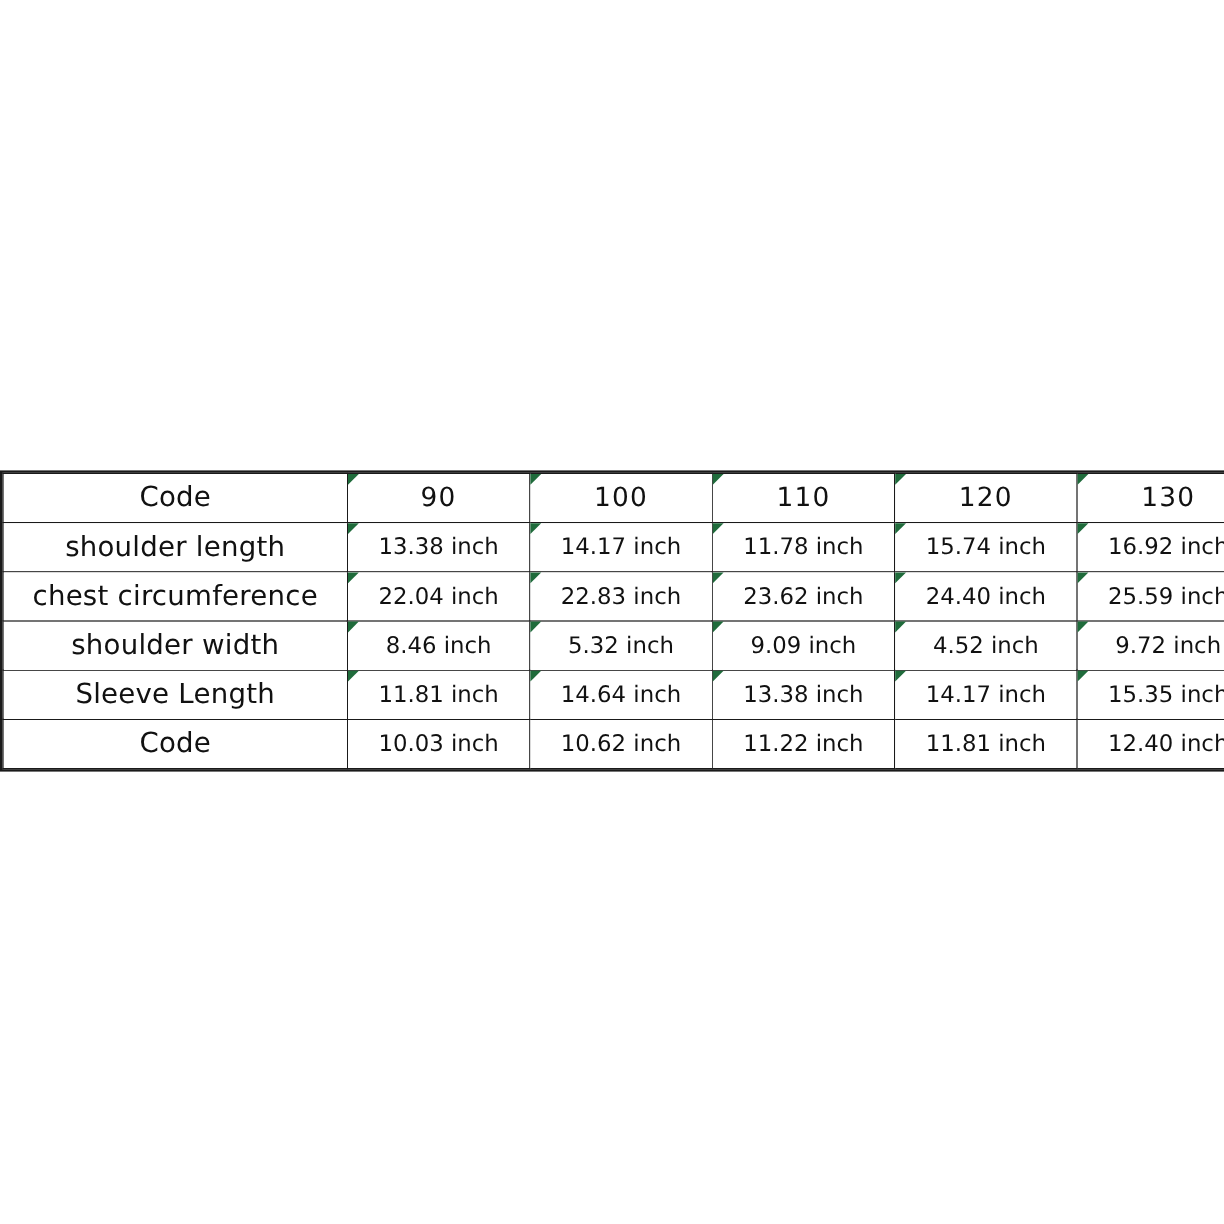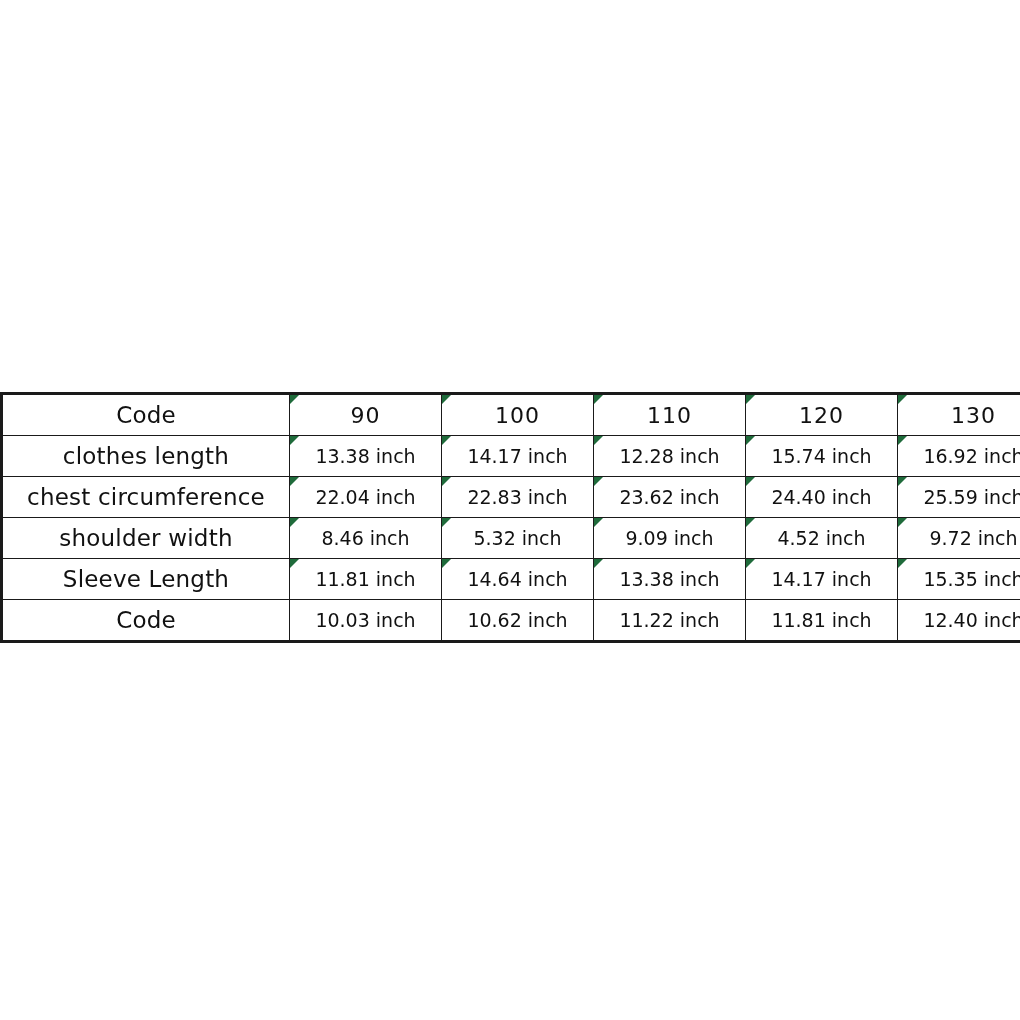--- a/index.html
+++ b/index.html
@@ -99,7 +99,7 @@
       </tr>
 
       <tr>
-        <td class="attr-cell">clothes length</td>
+        <td class="attr-cell">shoulder length</td>
         <td class="val-cell marker">13.38 inch</td>
         <td class="val-cell marker">14.17 inch</td>
         <td class="val-cell marker">12.28 inch</td>

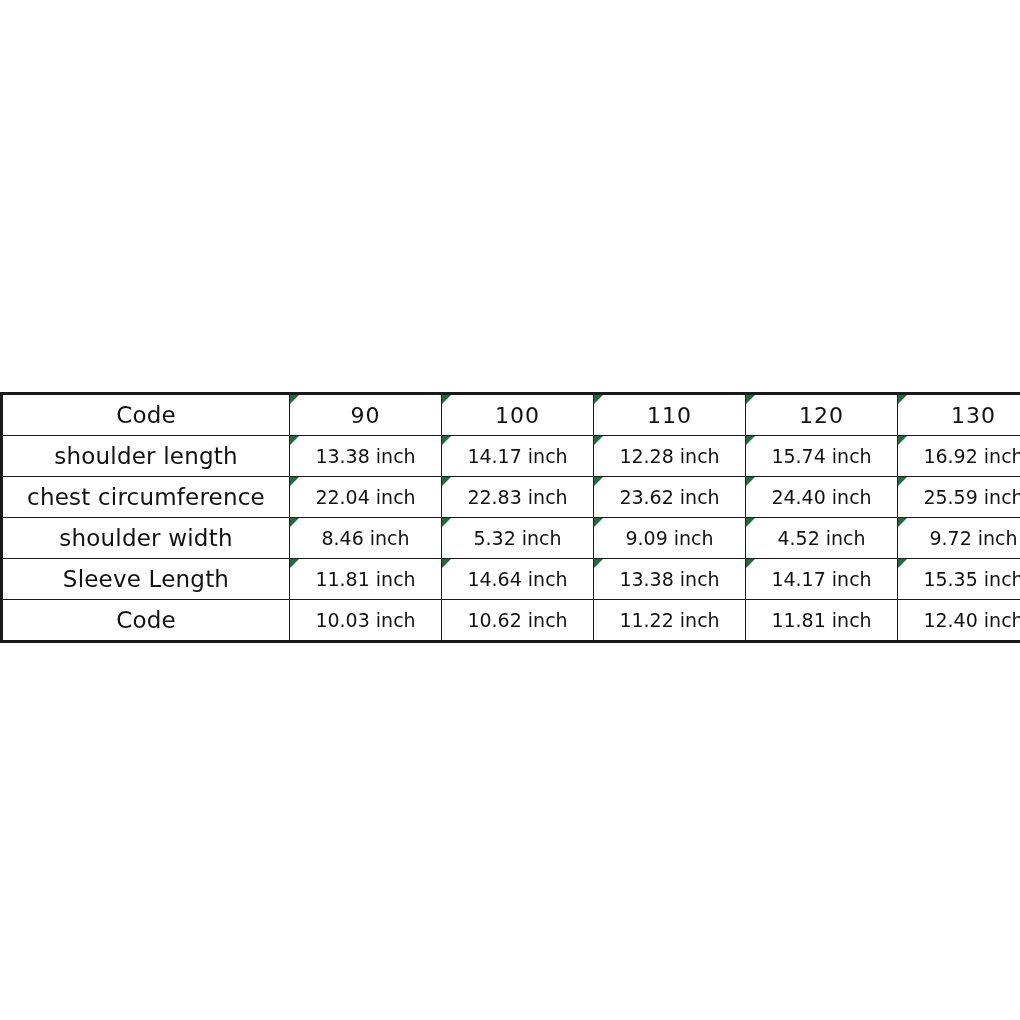--- a/index.html
+++ b/index.html
@@ -102,7 +102,7 @@
         <td class="attr-cell">shoulder length</td>
         <td class="val-cell marker">13.38 inch</td>
         <td class="val-cell marker">14.17 inch</td>
-        <td class="val-cell marker">12.28 inch</td>
+        <td class="val-cell marker">11.78 inch</td>
         <td class="val-cell marker">15.74 inch</td>
         <td class="val-cell marker">16.92 inch</td>
       </tr>

